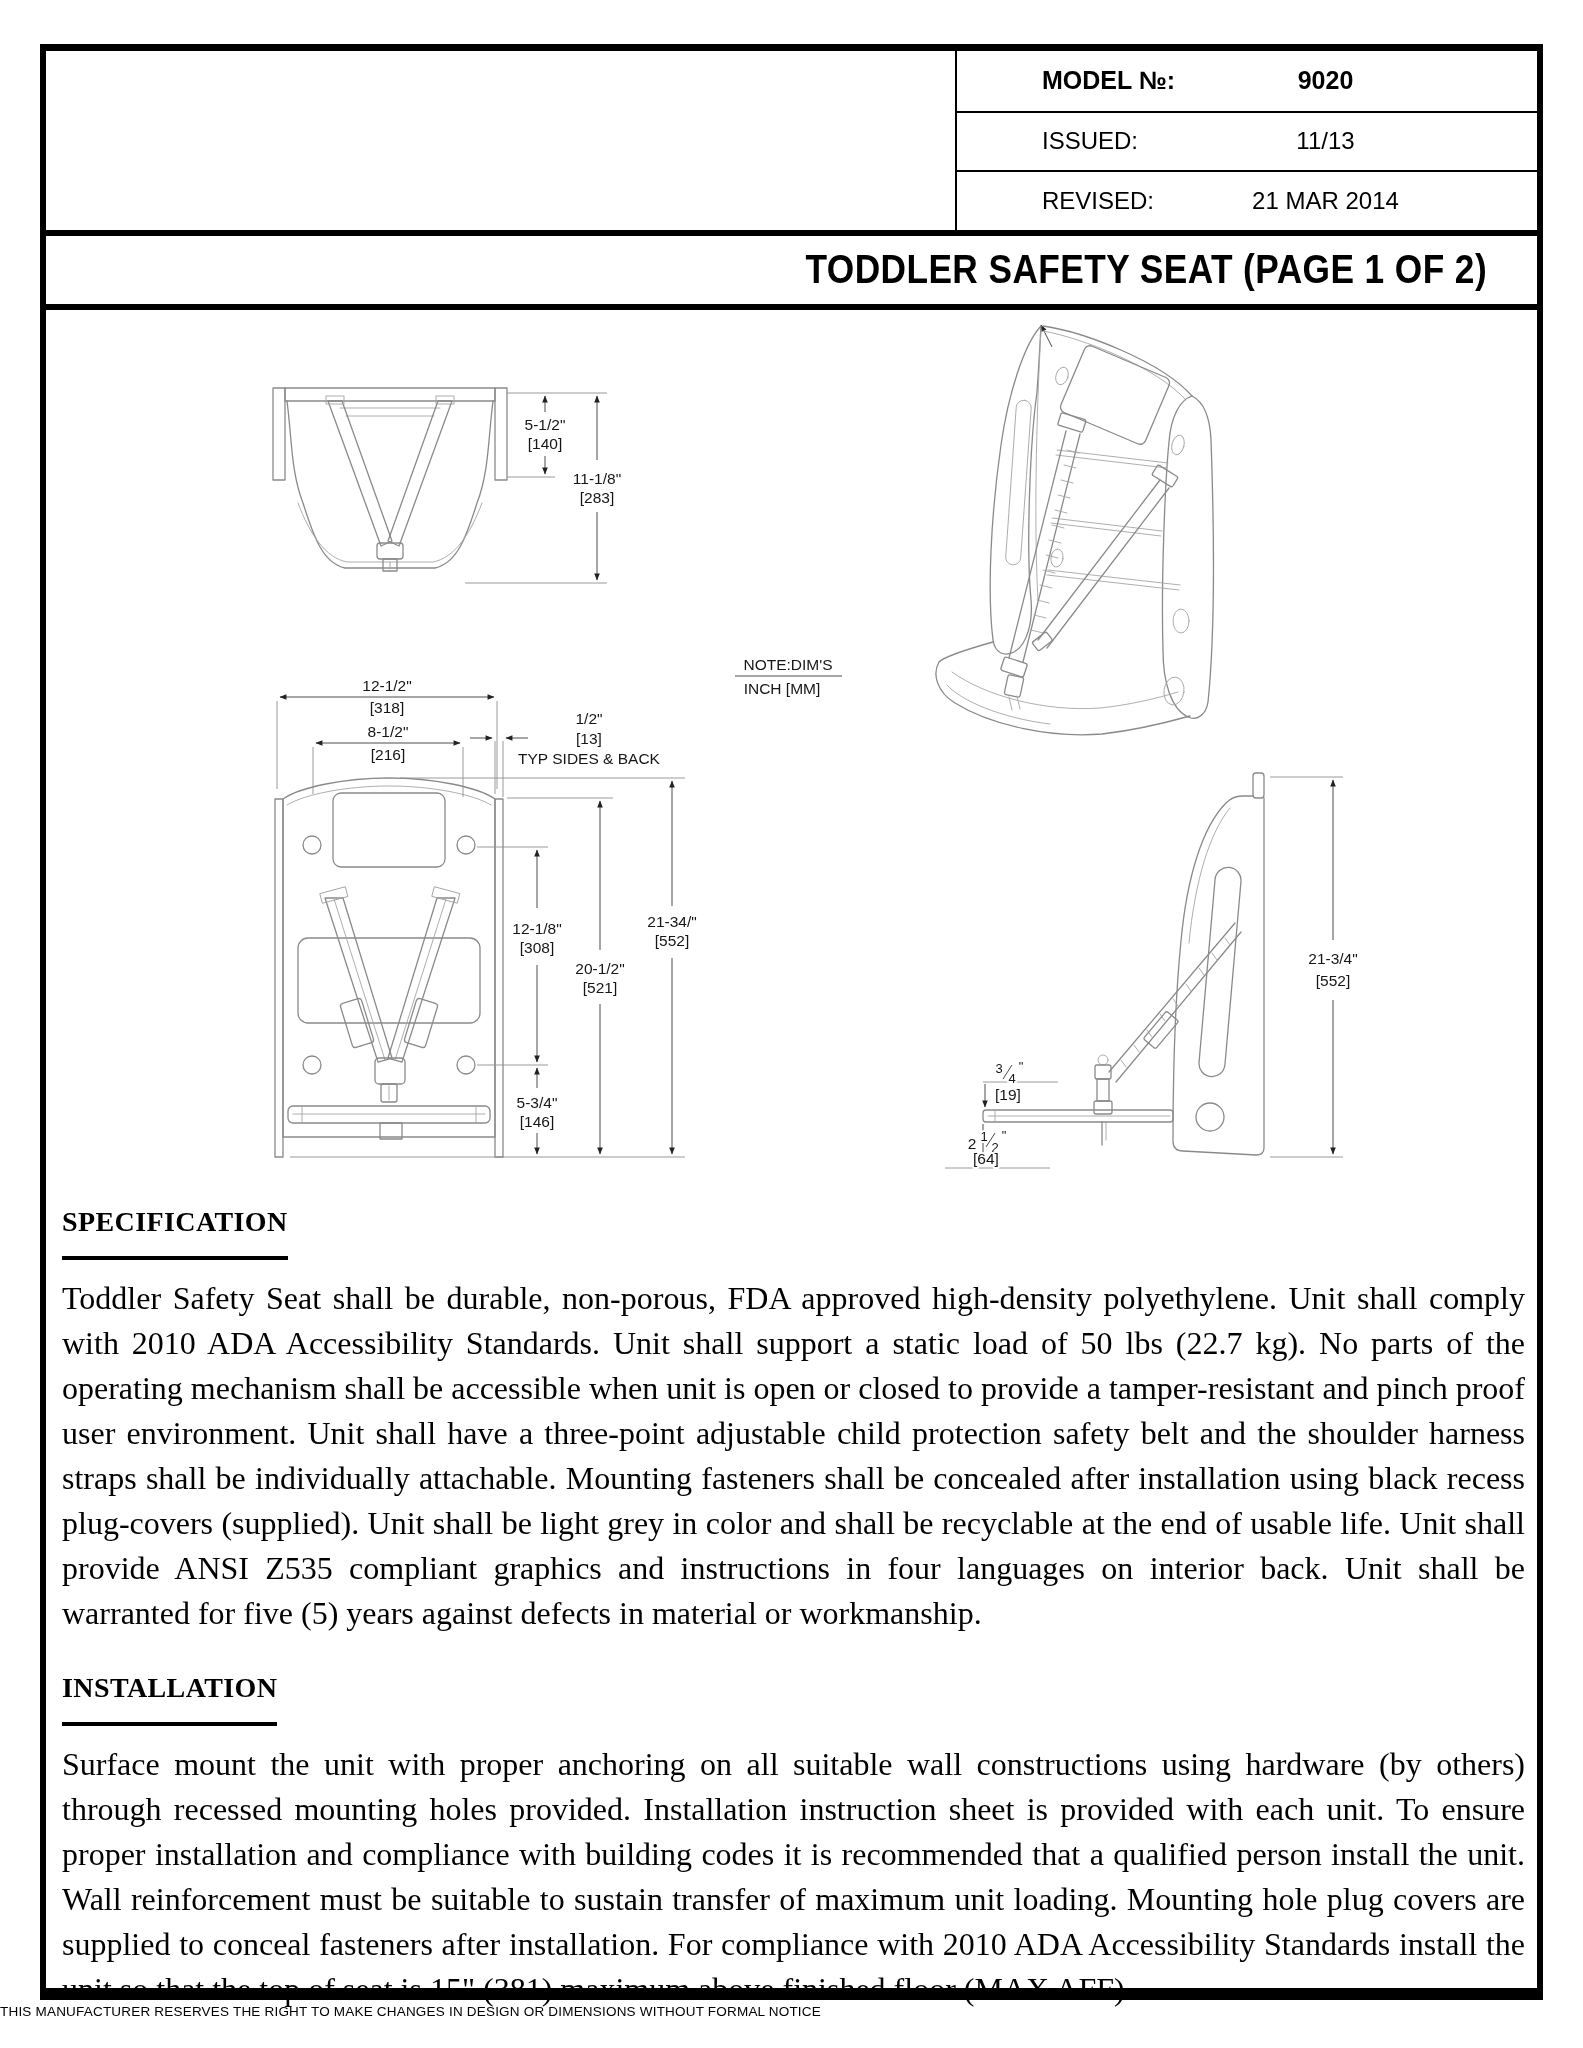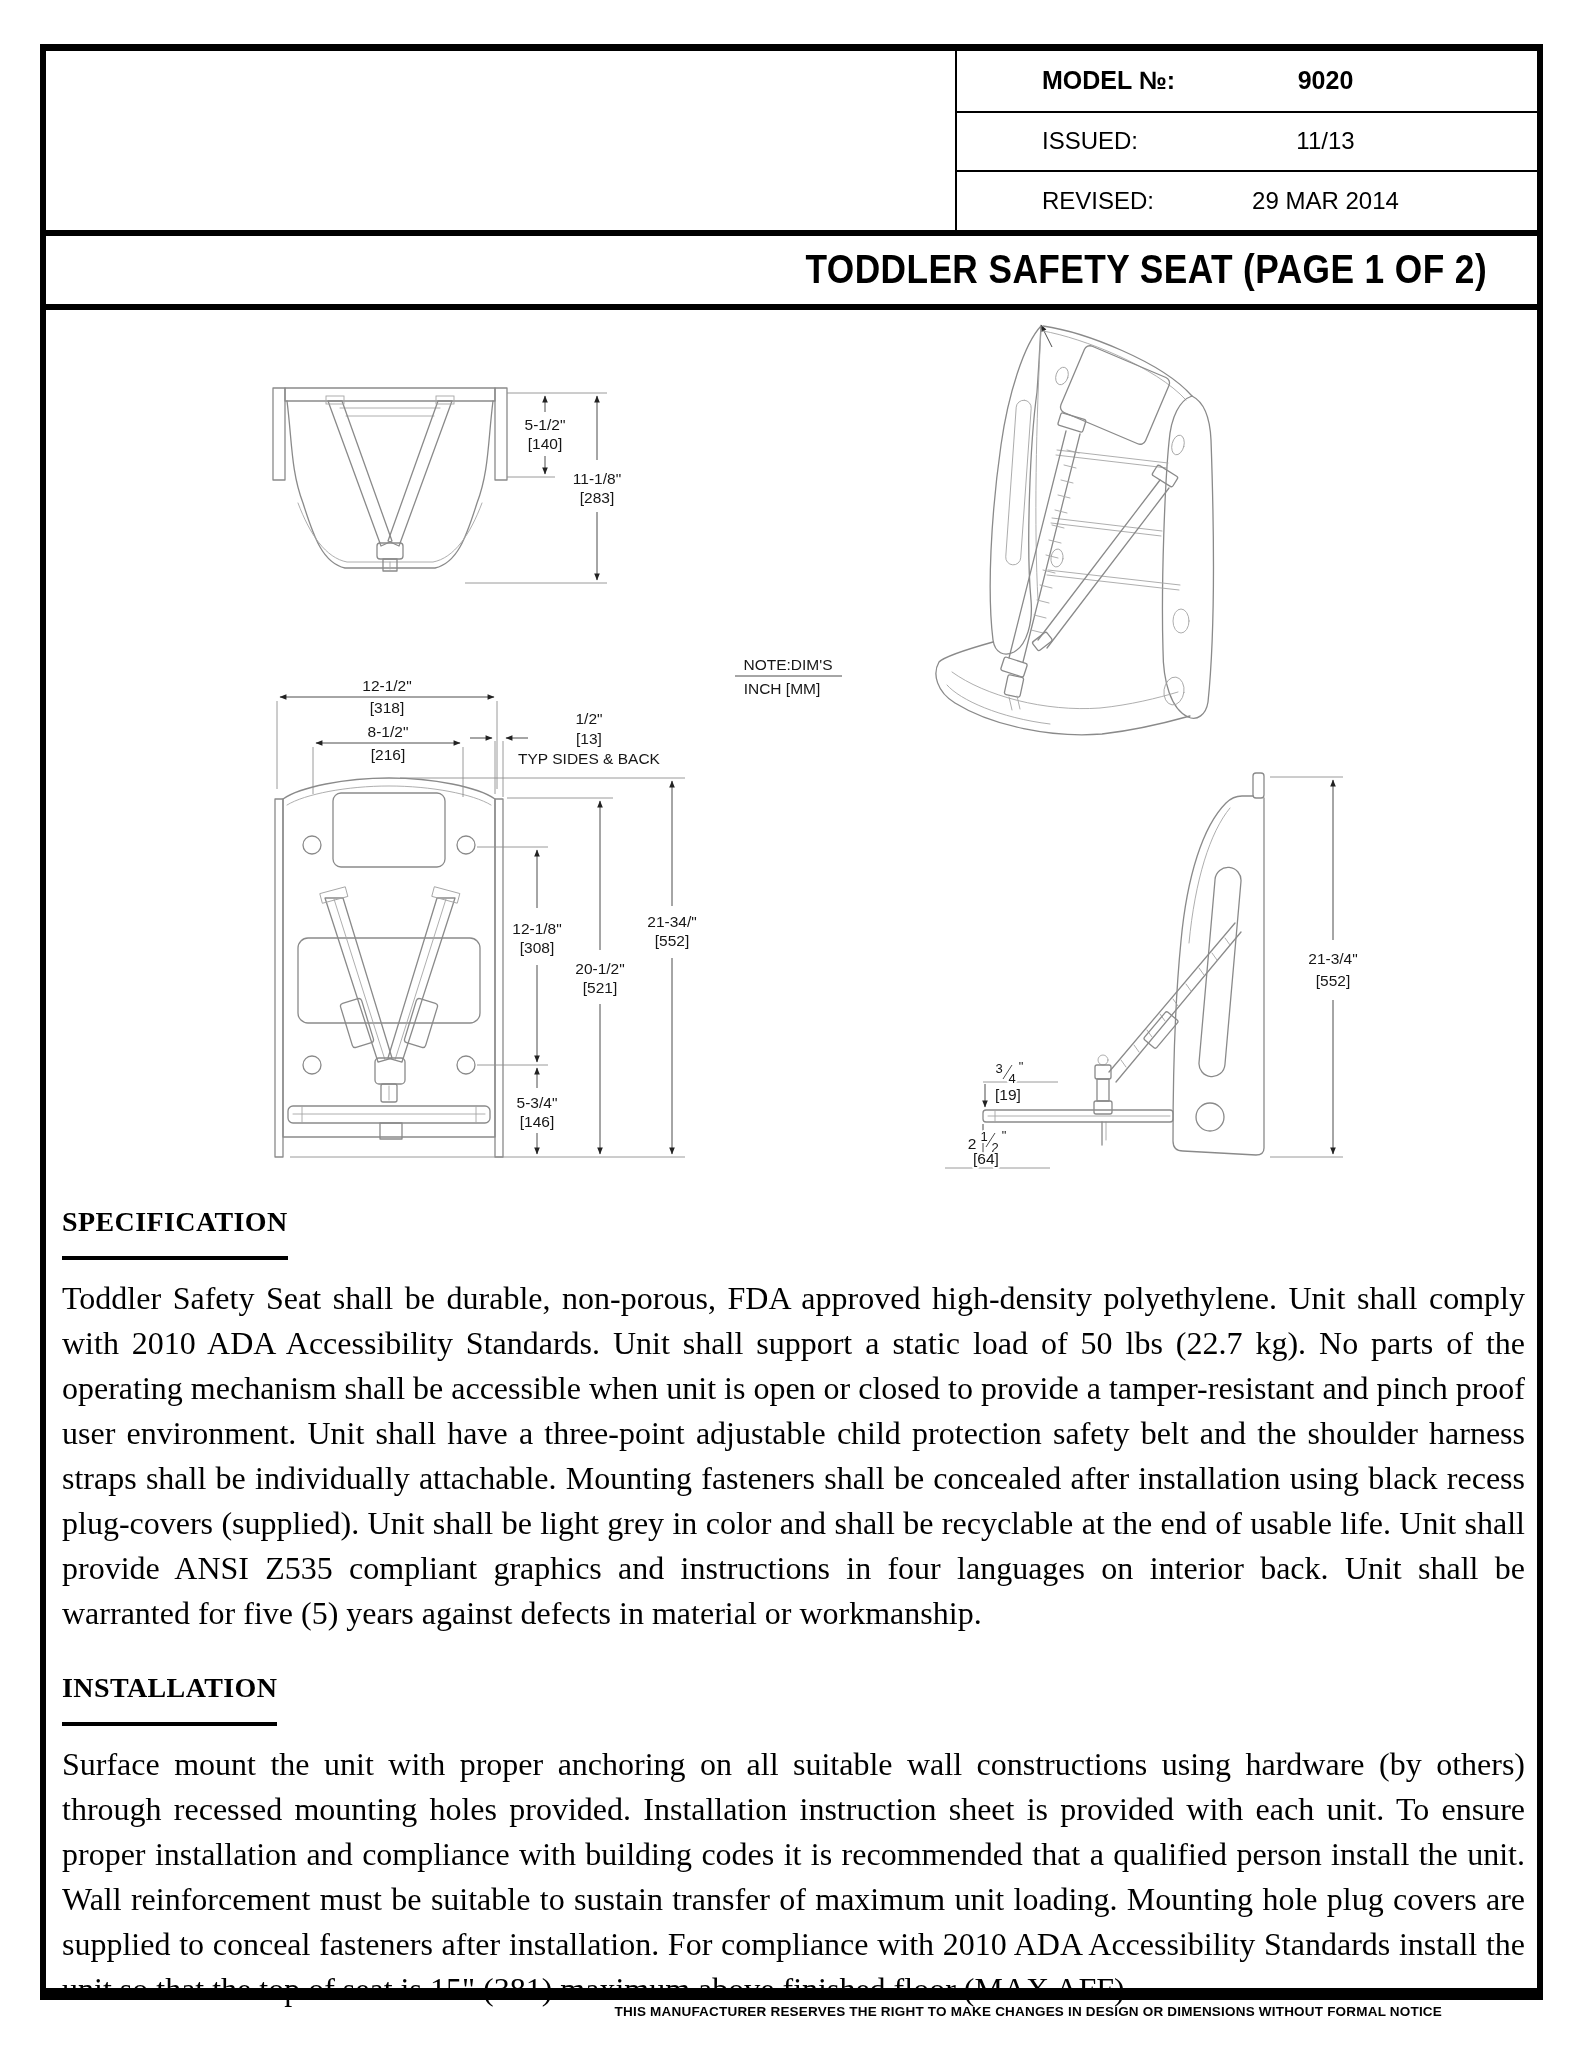--- a/index.html
+++ b/index.html
@@ -63,7 +63,7 @@
     </div>
     <div class="hdr-row">
       <span class="hdr-label">REVISED:</span>
-      <span class="hdr-value">29 MAR 2014</span>
+      <span class="hdr-value">21 MAR 2014</span>
     </div>
   </div>
 

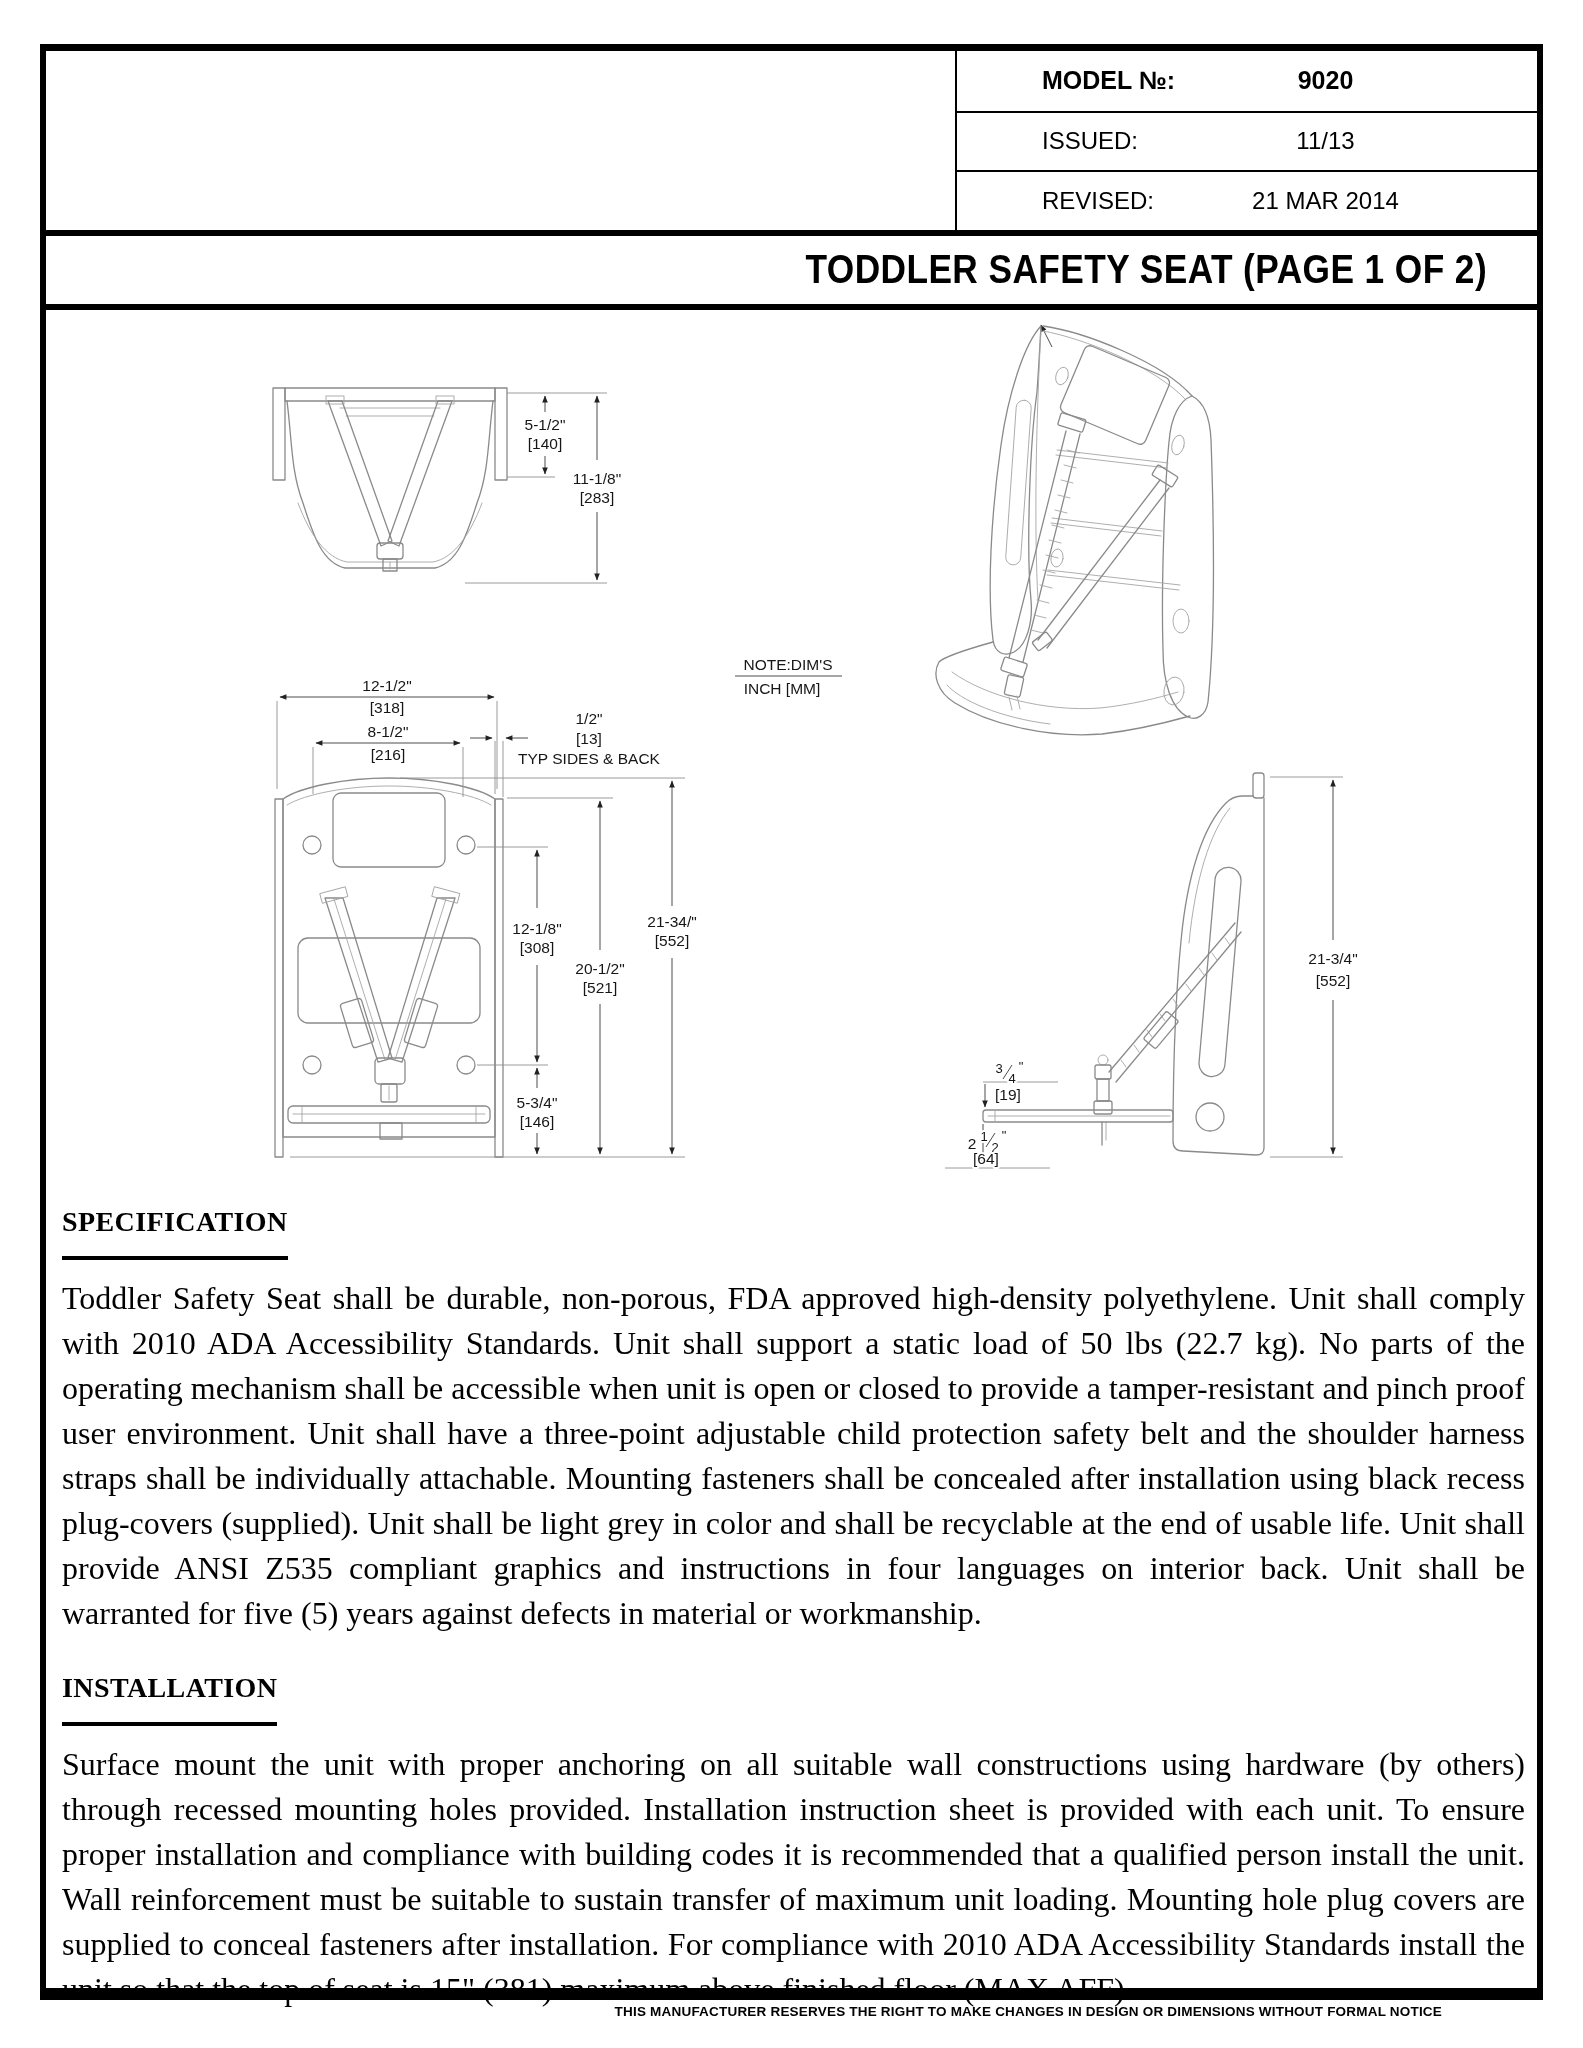--- a/index.html
+++ b/index.html
@@ -39,8 +39,8 @@
          border-bottom:4px solid #000;padding-bottom:18px;line-height:1.15;}
   .sec-p{margin:16px 0 0 0;font-size:32px;line-height:45px;text-align:justify;}
   
-  .footer{position:absolute;left:0;top:2004px;width:1442px;text-align:right;
-          font-size:13.5px;font-weight:bold;letter-spacing:0.2px;}
+  .footer{position:absolute;left:0;top:2004px;width:1442px;text-align:left;
+          font-size:13.5px;font-weight:normal;letter-spacing:0.2px;}
 </style>
 </head>
 <body>

